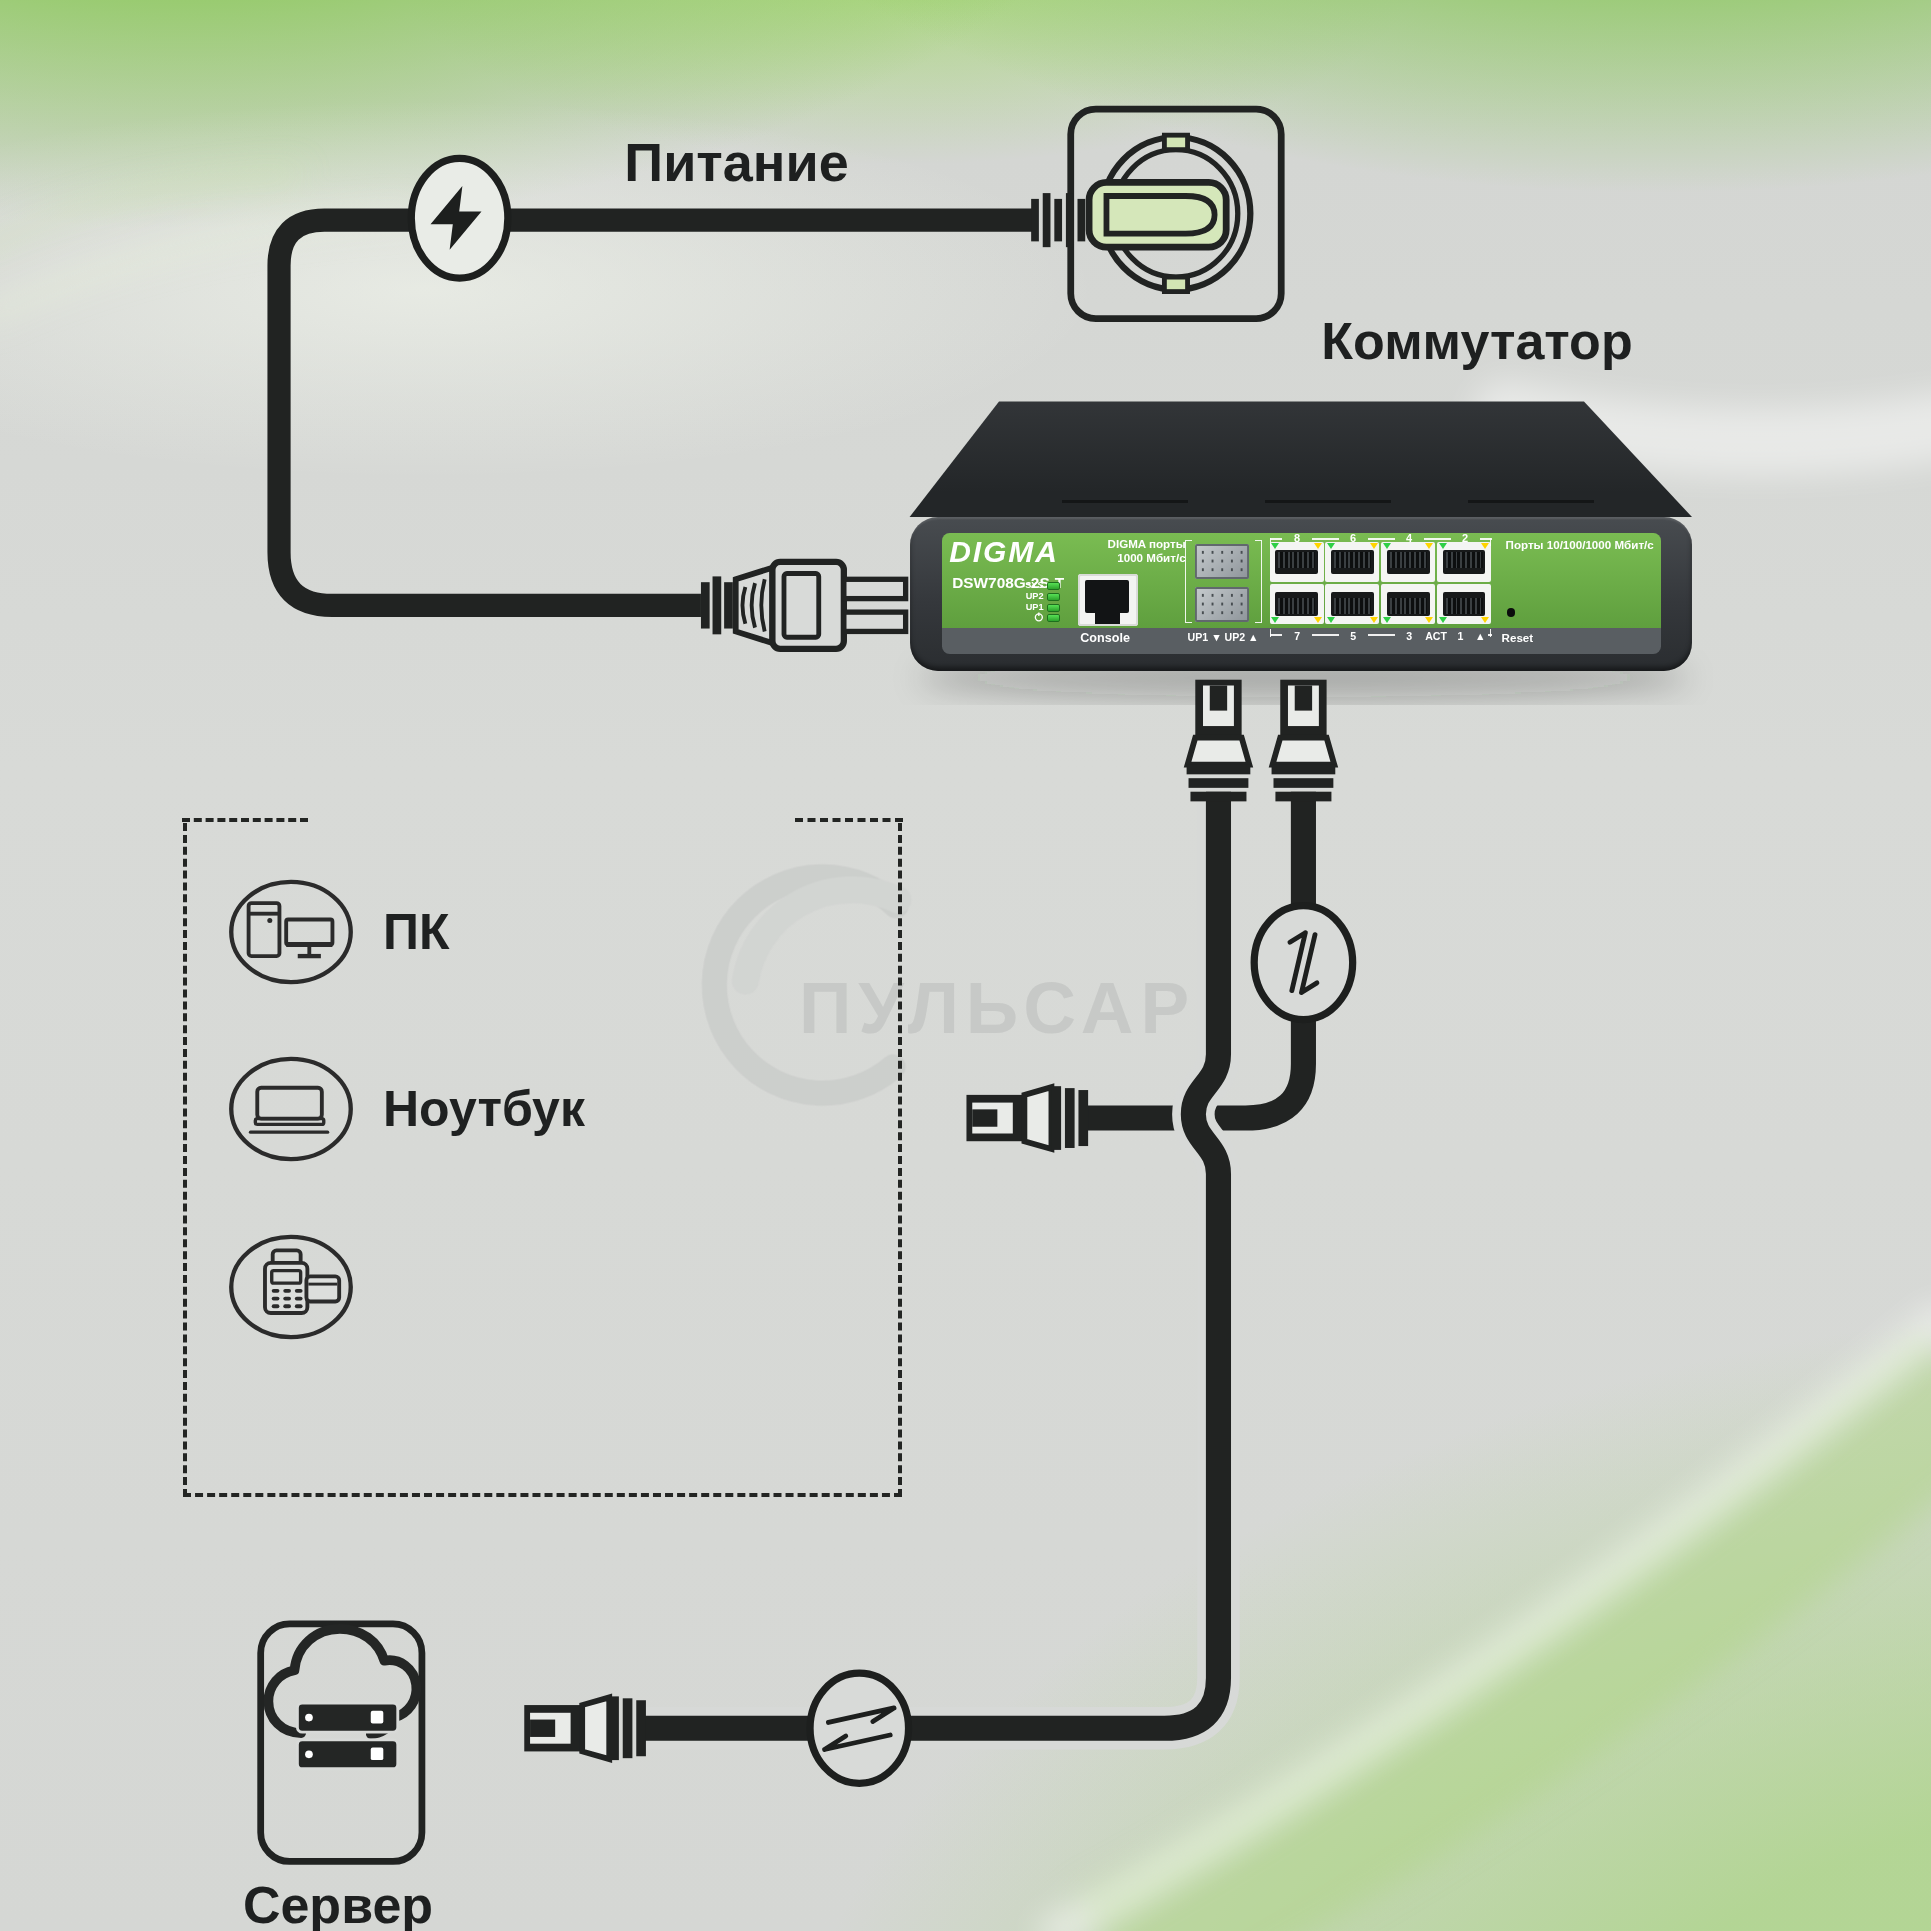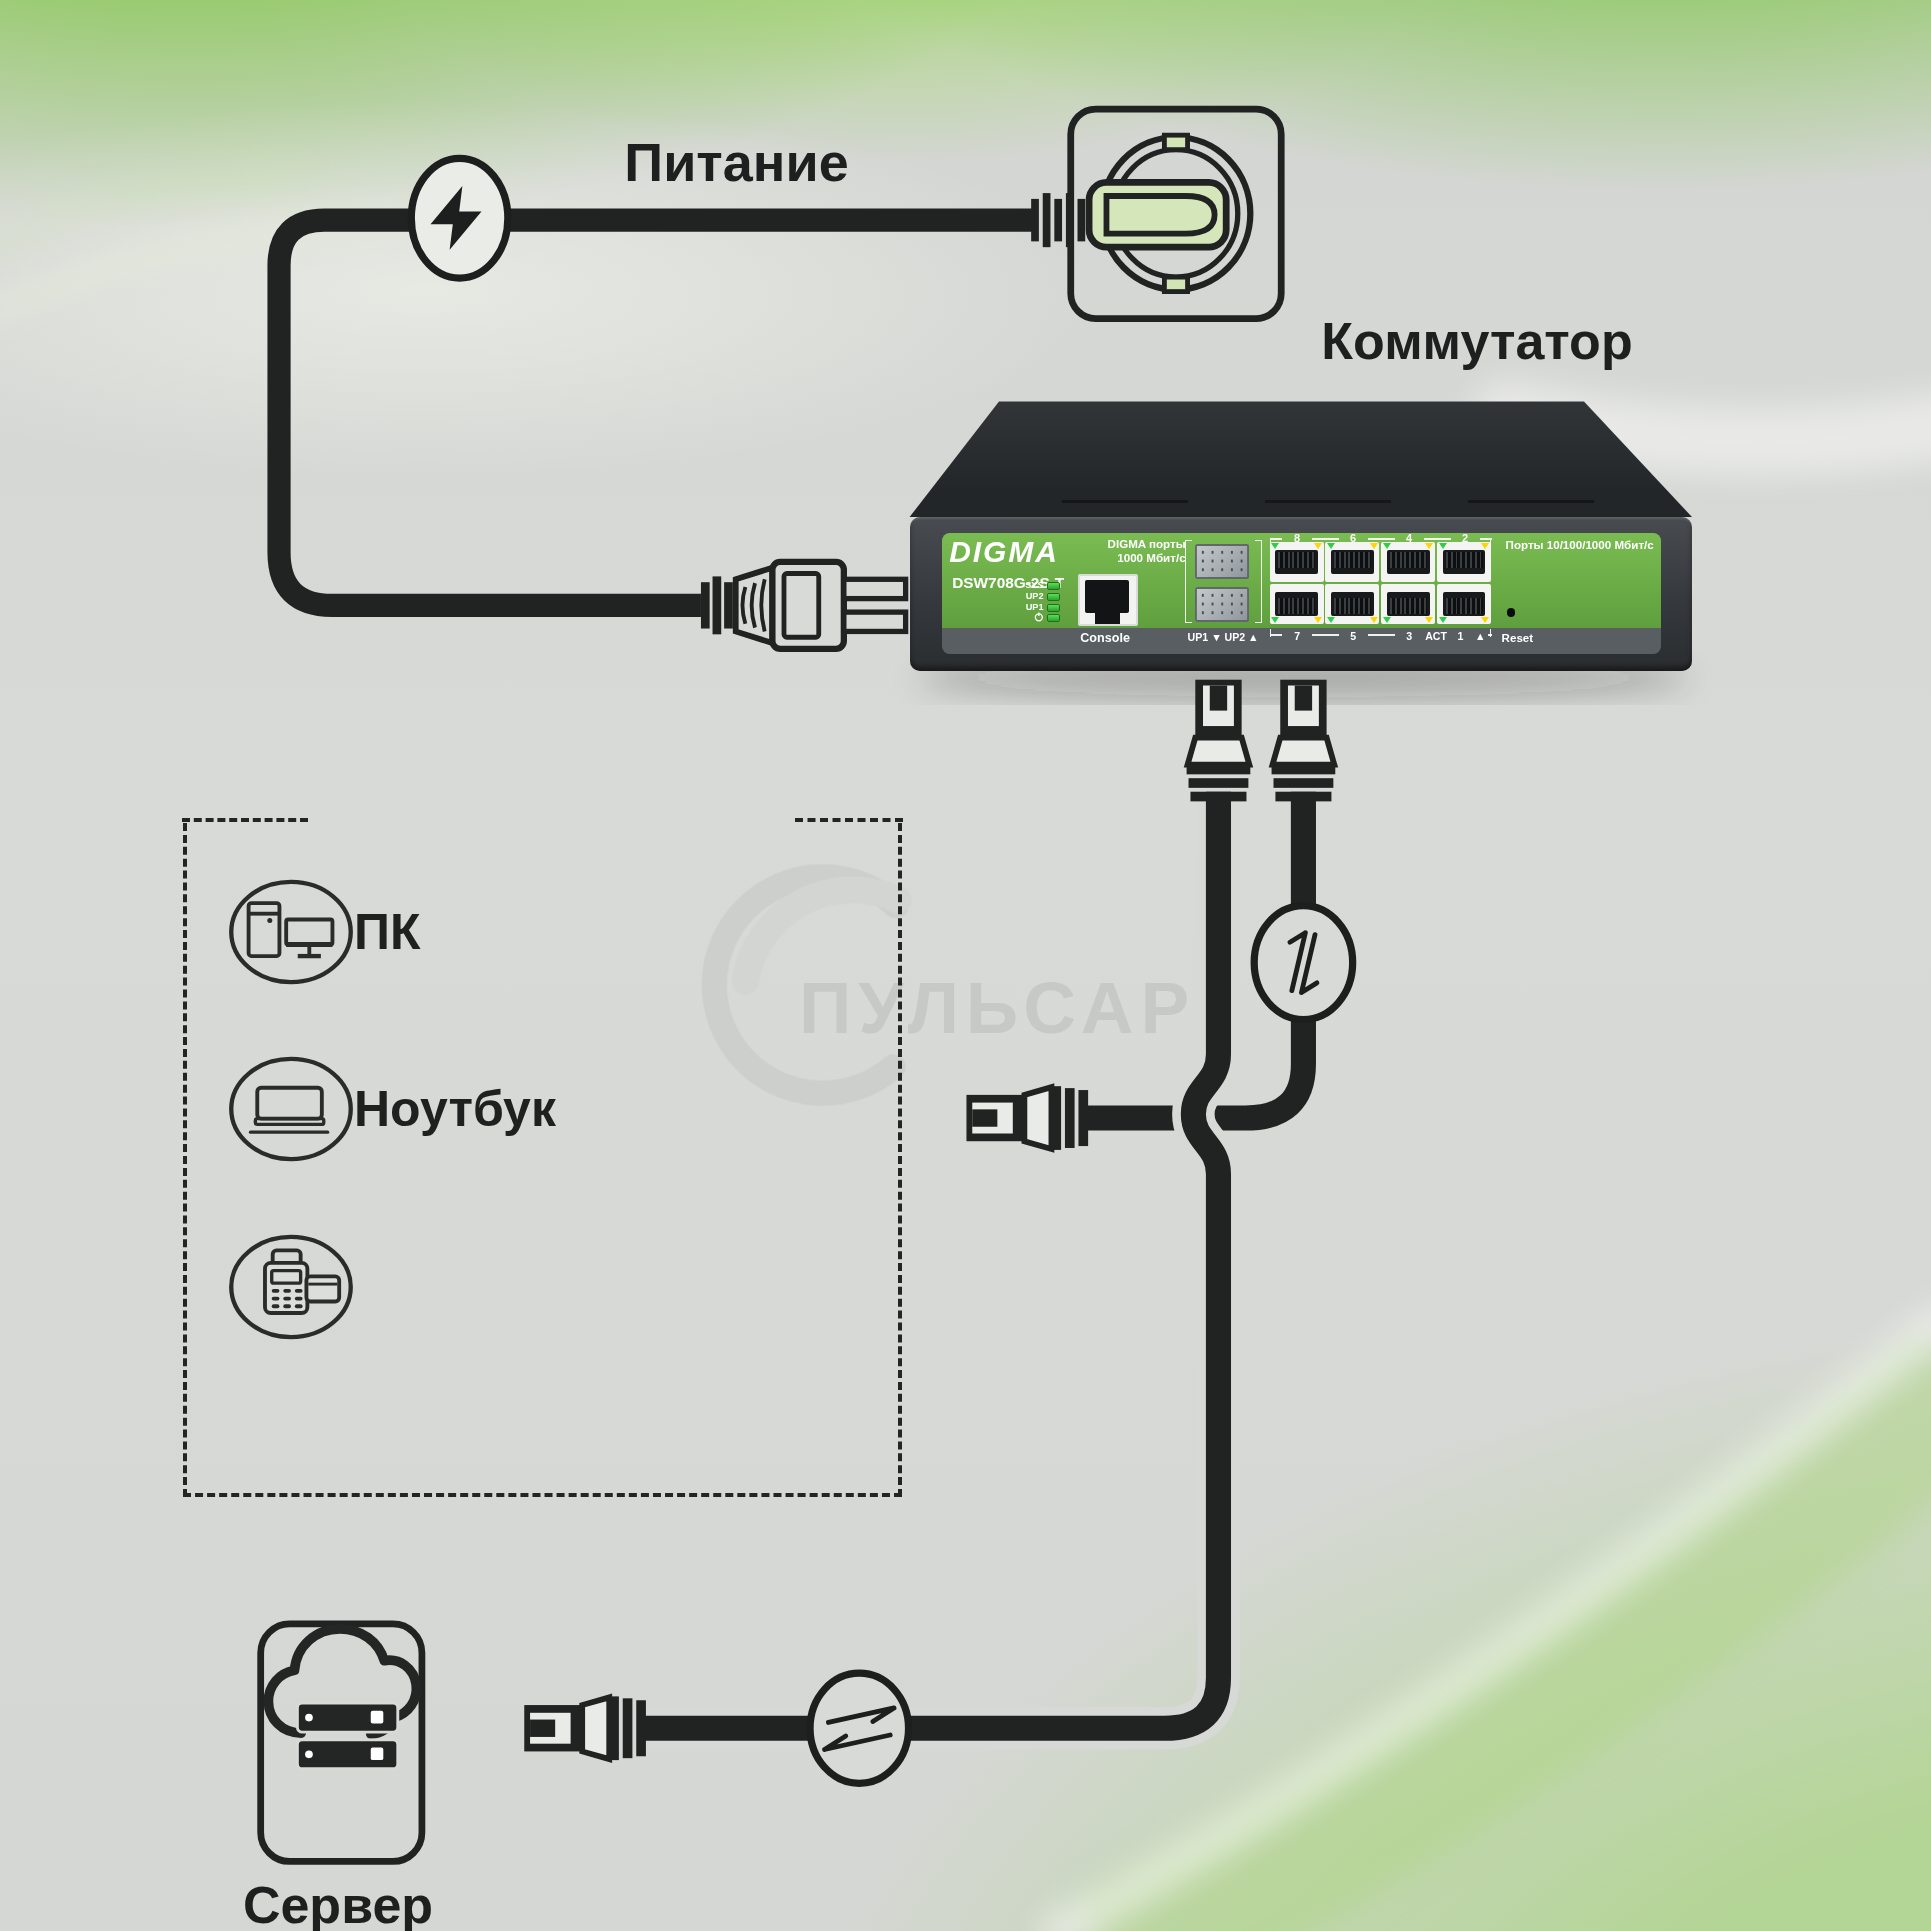--- a/index.html
+++ b/index.html
@@ -41,7 +41,7 @@
       clip-path:polygon(101px 10.6px,686px 10.6px,794px 126px,11.6px 126px);}
   .vent{position:absolute;top:109px;height:2.9px;background:#141617;}
   .v1{left:164px;width:126px;} .v2{left:367px;width:126px;} .v3{left:570px;width:126px;}
-  .sw-front{position:absolute;left:11.6px;top:126px;width:782px;height:154px;border-radius:10px;
+  .sw-front{position:absolute;left:11.6px;top:126px;width:782px;height:154px;border-radius:28px;
       background:linear-gradient(180deg,#484c50,#35383c 55%,#2a2d30);
       box-shadow:inset 0 1.9px 1.9px rgba(255,255,255,.12), inset 0 -3.9px 5.8px rgba(0,0,0,.45);}
   .sw-plate{position:absolute;left:32px;top:16.4px;width:719px;height:121px;border-radius:7.7px;overflow:hidden;}

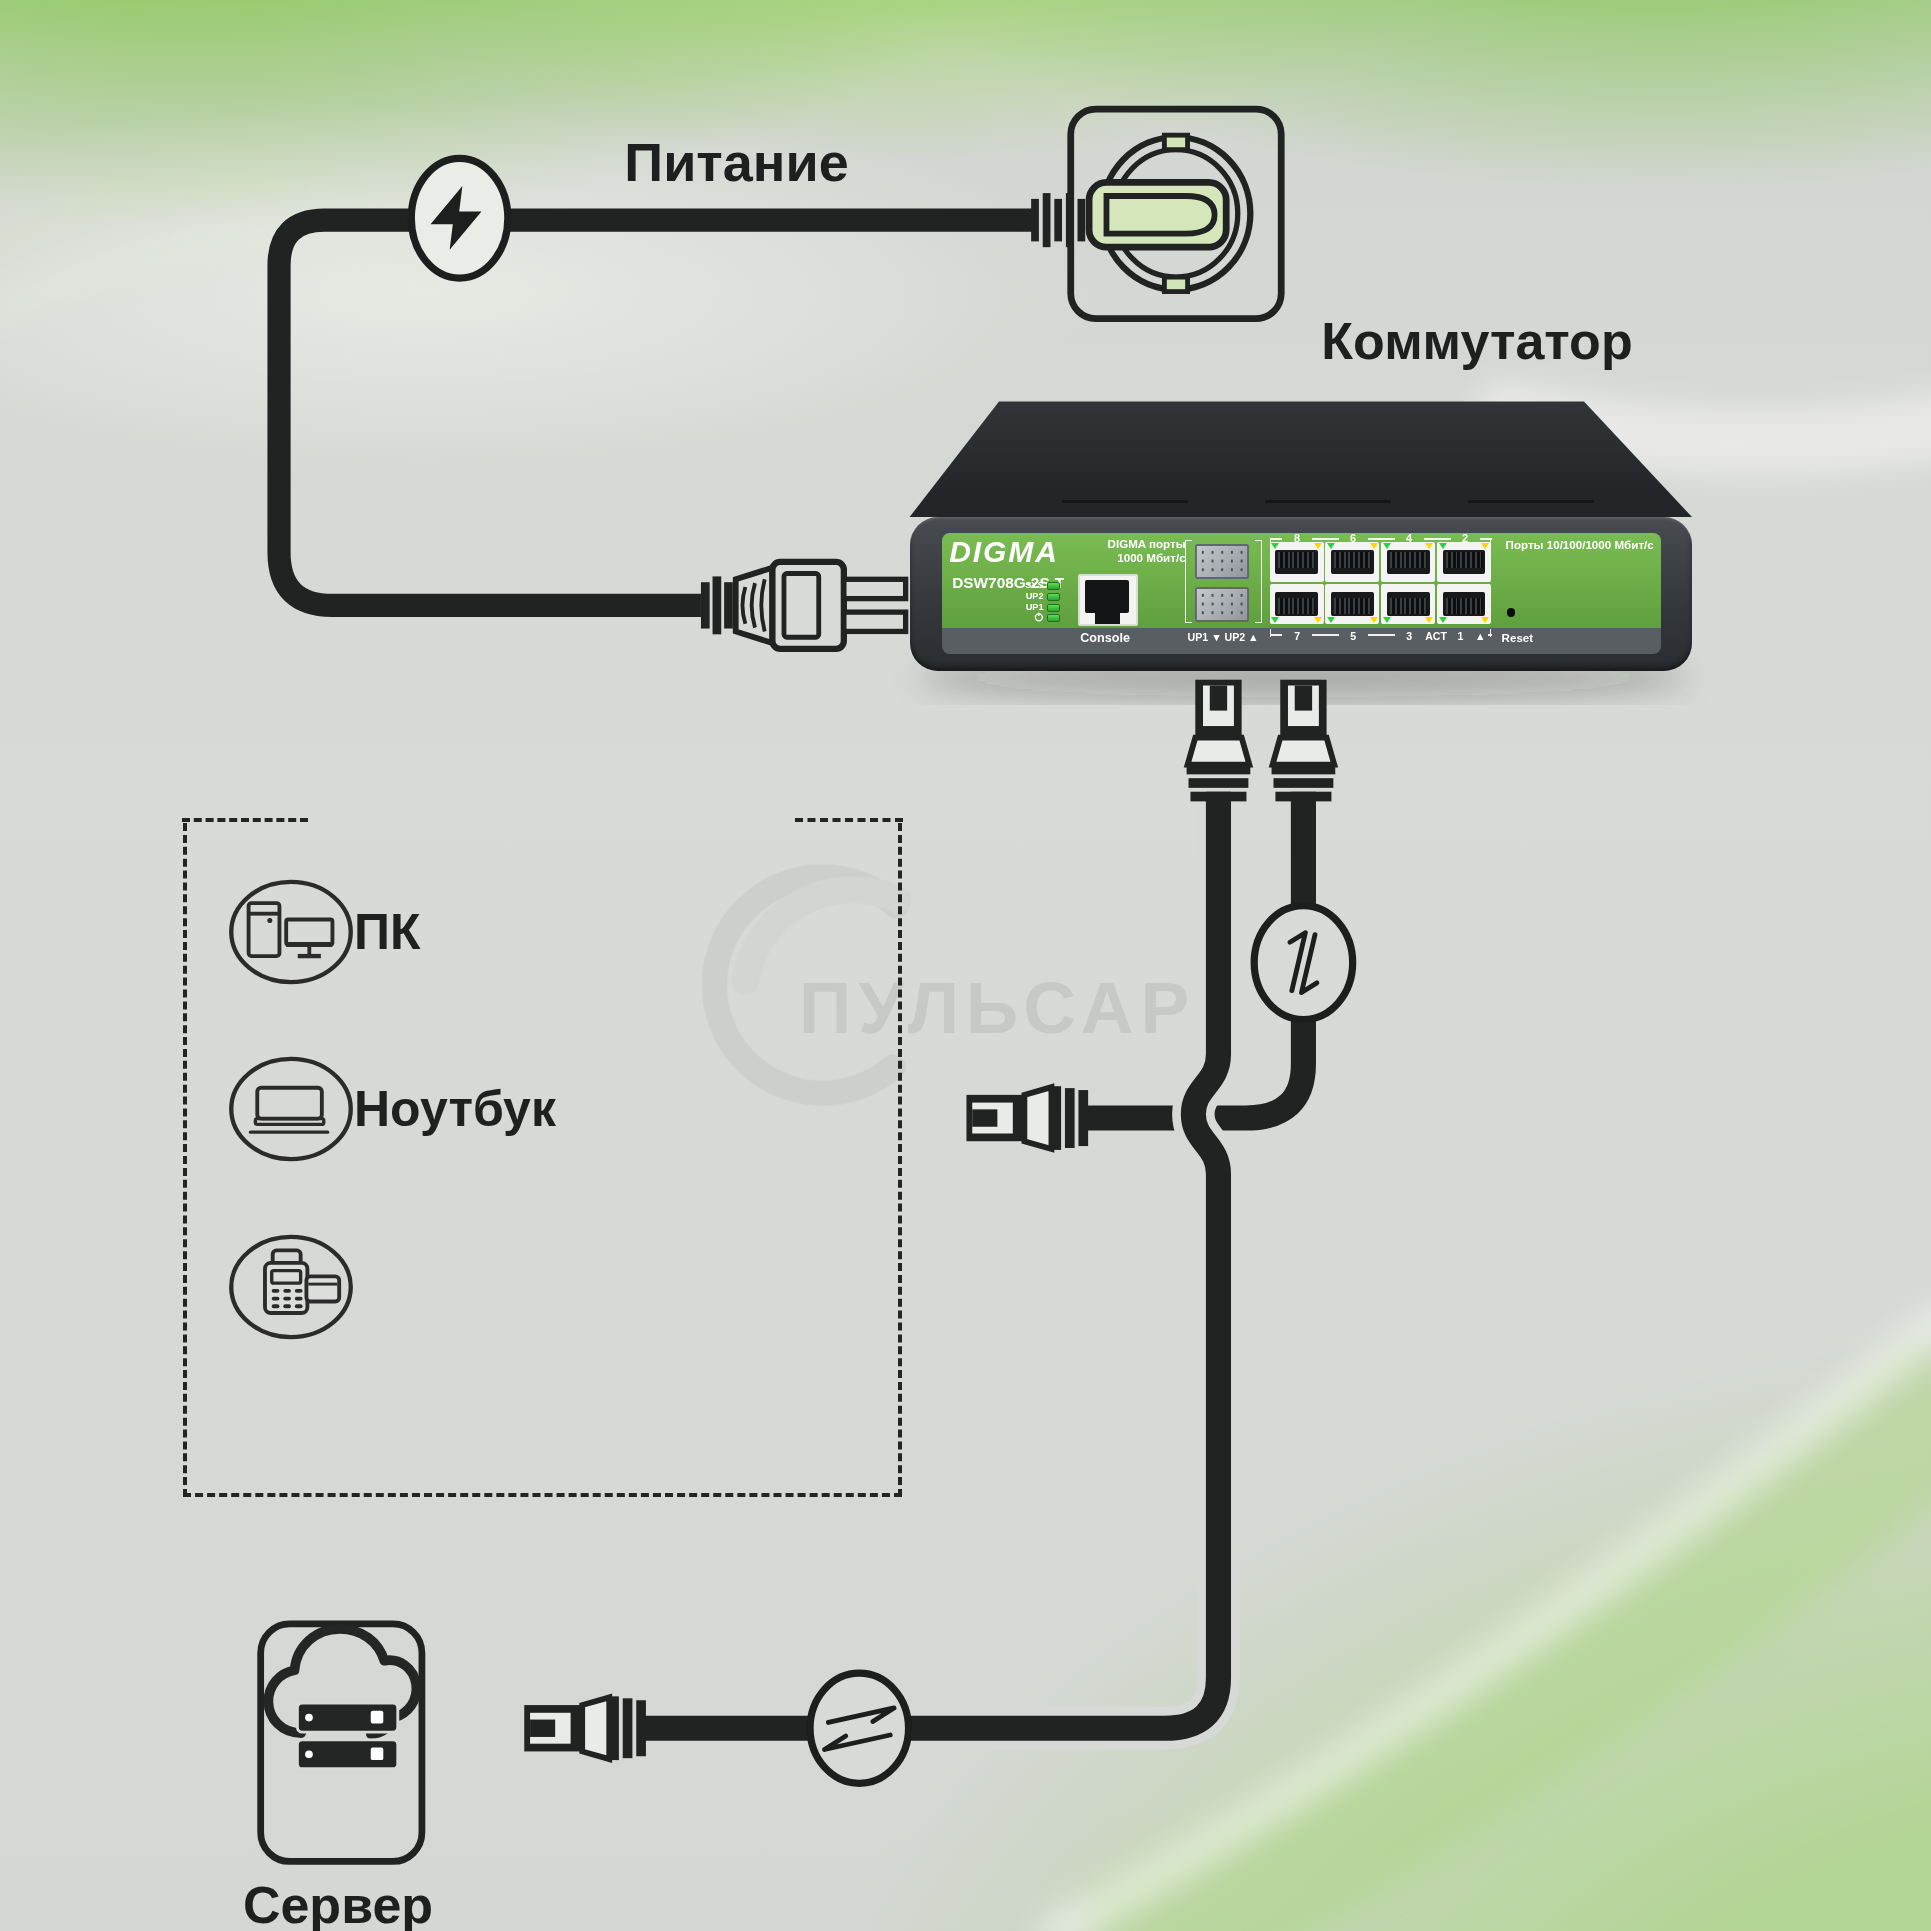--- a/index.html
+++ b/index.html
@@ -31,7 +31,7 @@
   .devbox .dash-top-r{position:absolute;right:-4.8px;top:-4.8px;width:108px;border-top:4.8px dashed #232523;}
   .devbox .title{position:absolute;left:50%;top:0;transform:translate(-50%,-55%);
       font-size:52px;font-weight:700;white-space:nowrap;}
-  .dev-row{position:absolute;left:41px;display:flex;align-items:center;}
+  .dev-row{position:absolute;left:41px;display:flex;align-items:center;gap:29px;}
   .dev-row .lab{font-size:50px;font-weight:700;white-space:nowrap;}
   .devic{width:126px;height:106px;flex:0 0 auto;}
   

